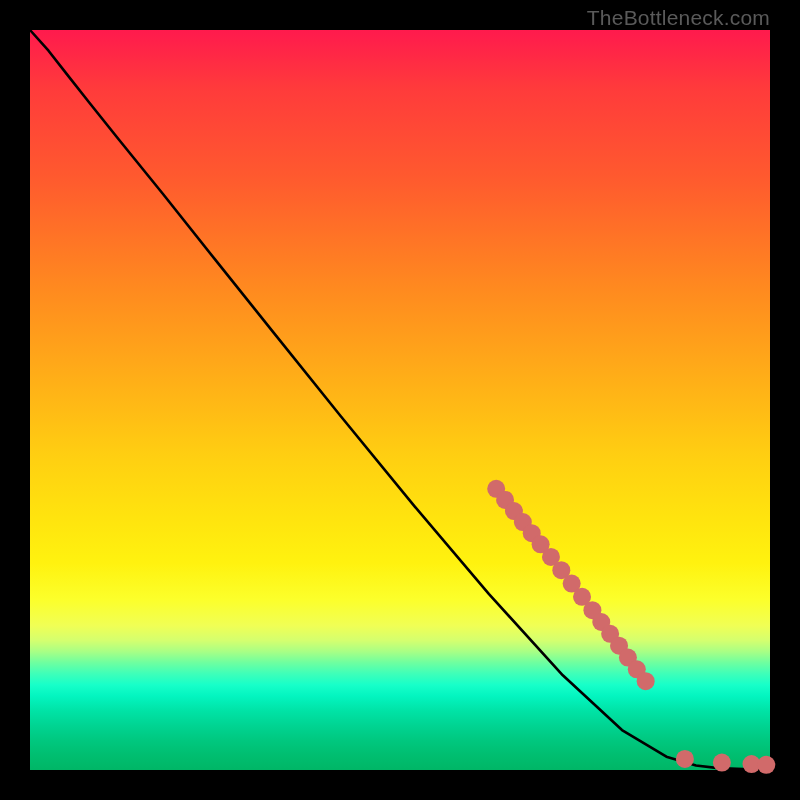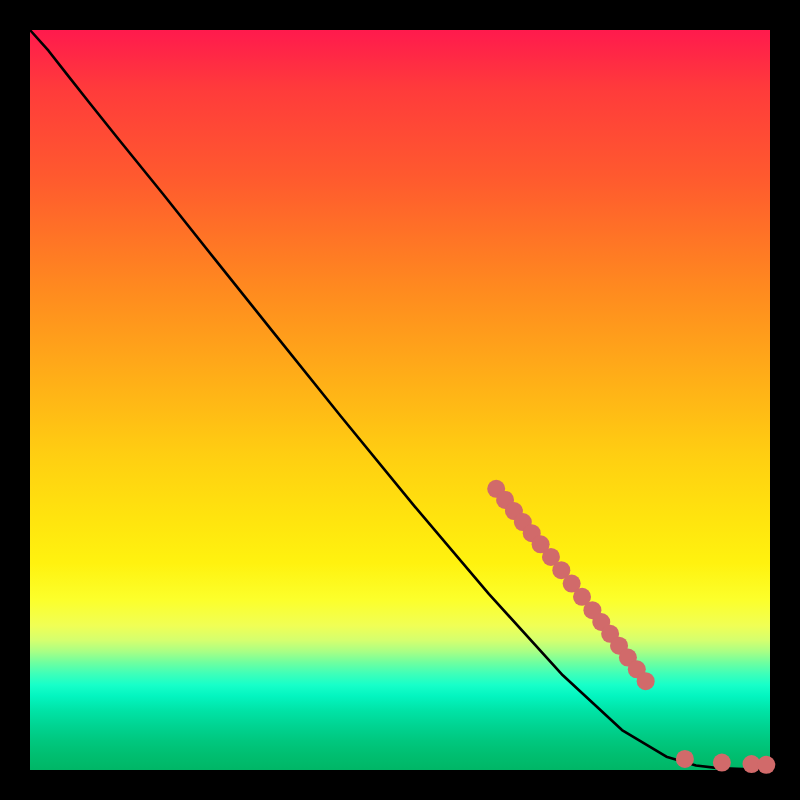--- a/index.html
+++ b/index.html
@@ -84,6 +84,7 @@
 <body>
 
 <div class="frame">
+  <div class="watermark">TheBottleneck.com</div>
   <div class="plot">
     <svg class="overlay" viewBox="0 0 740 740">
       <path id="curve-path" class="curve" d="M0.00 0.00 L18.50 20.72 L37.00 44.40 L59.20 72.52 L88.80 109.52 L133.20 164.28 L185.00 229.40 L244.20 303.40 L310.80 386.28 L384.80 476.56 L458.80 563.88 L532.80 645.28 L592.00 700.04 L636.40 726.68 L666.00 735.56 L688.20 738.15 L706.70 738.89 L721.50 739.26 L732.60 739.41 L740.00 739.48" style="stroke: rgb(0, 0, 0);"></path>

